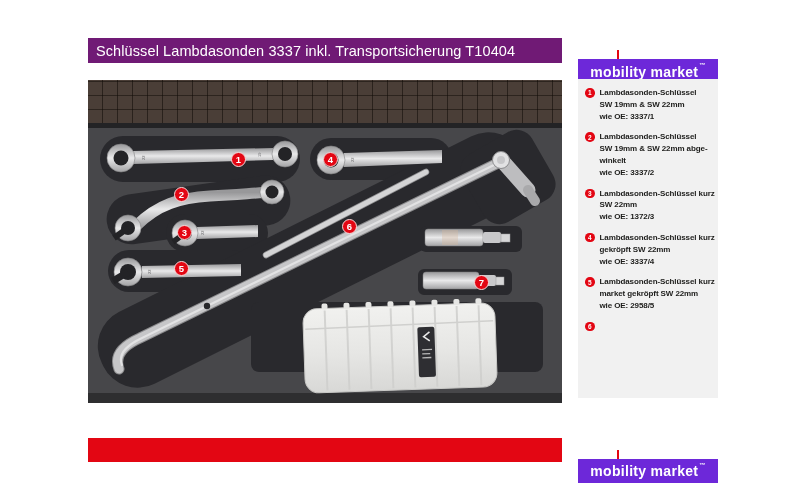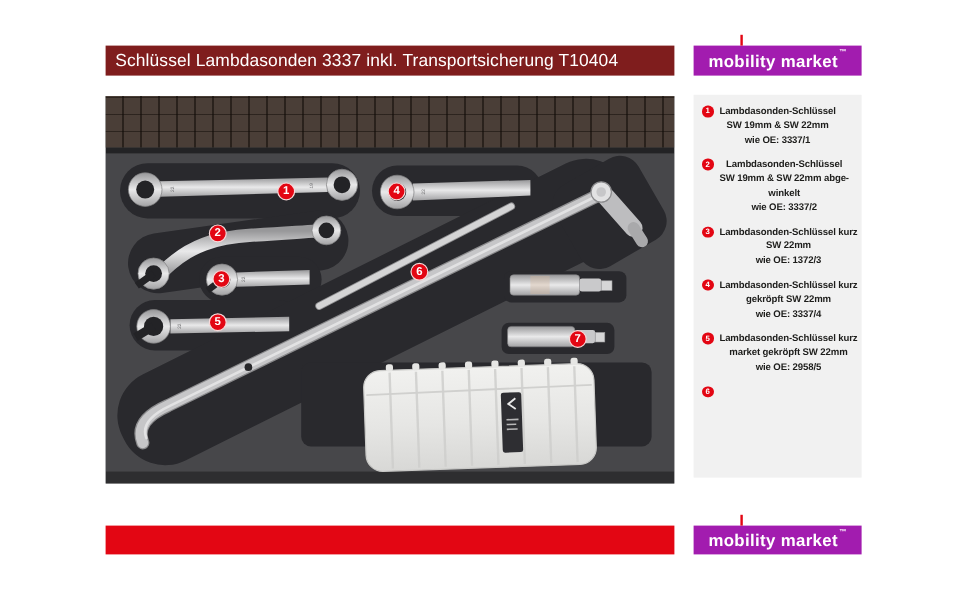--- a/index.html
+++ b/index.html
@@ -13,7 +13,7 @@
   
   .banner{
     left:88px;top:38px;width:474px;height:25px;
-    background:#7f1d1d;color:#ffffff;
+    background:#701a75;color:#ffffff;
     display:flex;align-items:center;
     padding-left:8px;box-sizing:border-box;
     font-size:14.5px;letter-spacing:.1px;

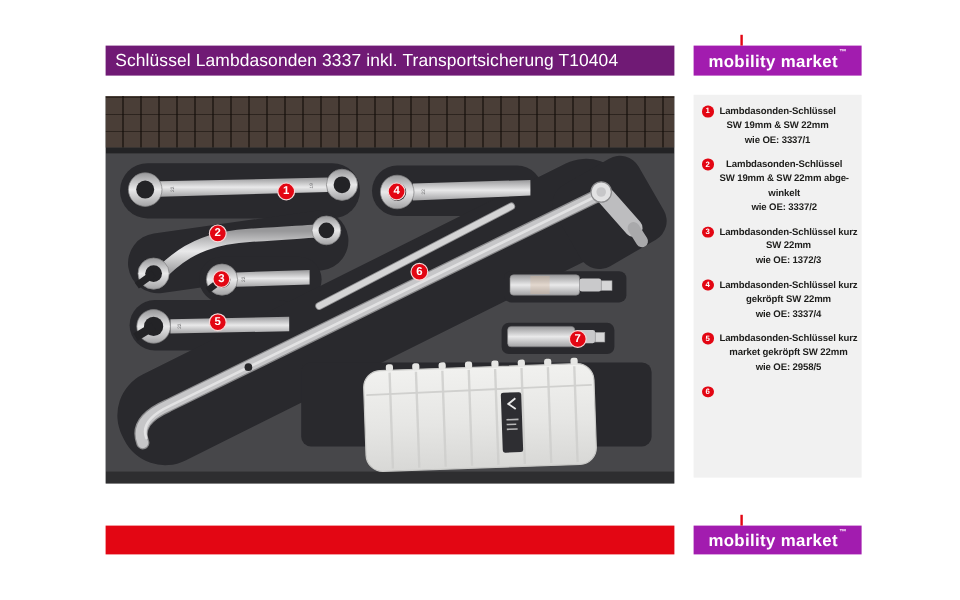--- a/index.html
+++ b/index.html
@@ -21,9 +21,9 @@
 
   
   .brand-logo{
-    width:140px;height:25px;background:#a21caf;color:#fff;
+    width:140px;height:25px;background:#6d28d9;color:#fff;
     display:flex;align-items:center;justify-content:center;
-    font-size:14px;font-weight:bold;letter-spacing:.3px;
+    font-size:14px;font-weight:bold;letter-spacing:.3px;margin-top:21px;
   }
   .brand-logo .tm{font-size:6px;font-weight:bold;align-self:flex-start;margin-top:3px;margin-left:1px;}
   .brand-logo::before{

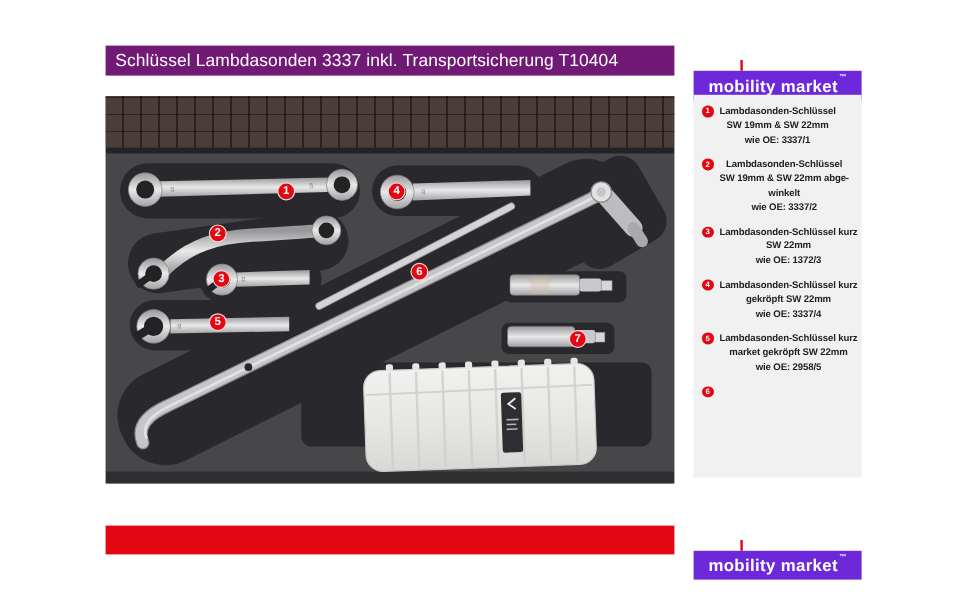--- a/index.html
+++ b/index.html
@@ -70,7 +70,7 @@
   }
   .legend-text{
     font-size:8px;font-weight:bold;color:#1d1d1b;
-    line-height:11.8px;letter-spacing:-.1px;white-space:nowrap;text-align:center;
+    line-height:11.8px;letter-spacing:-.1px;white-space:nowrap;
   }
 
   

